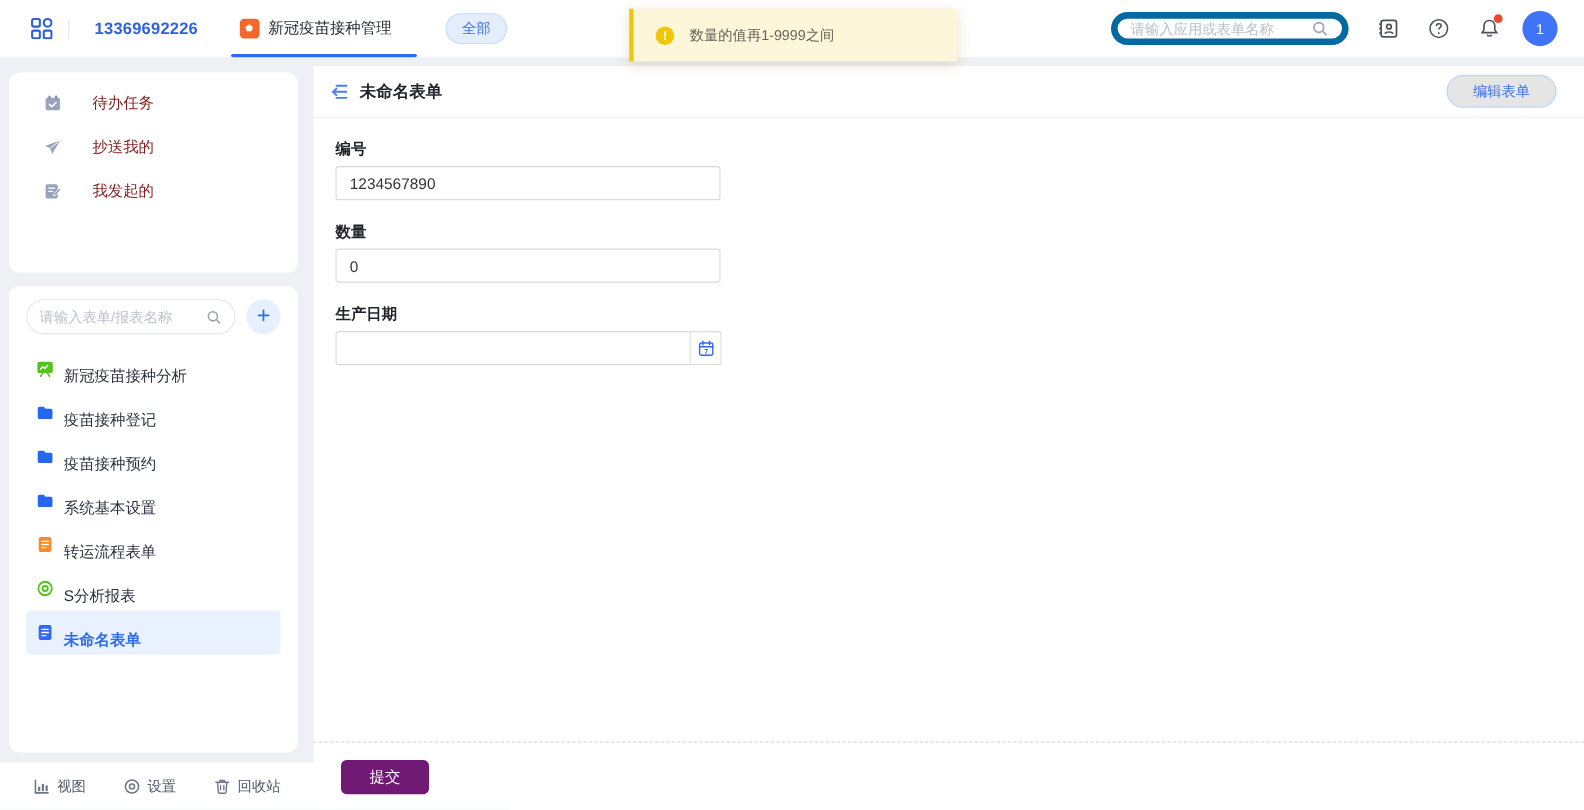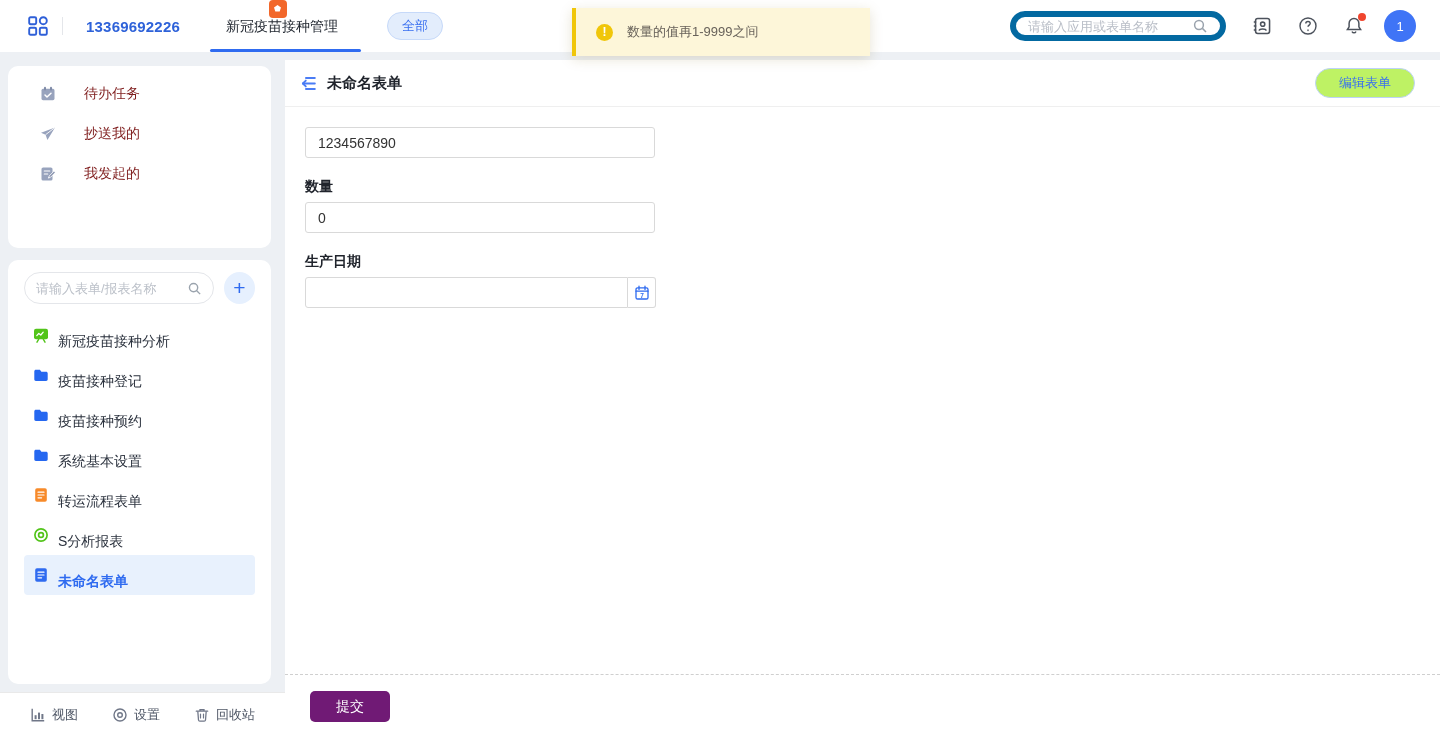--- a/index.html
+++ b/index.html
@@ -17,7 +17,7 @@
   .tb-divider { width:1px; height:18px; background:#e4e6ea; margin-left:14px; }
   .tb-phone { margin-left:23px; color:#2e62d9; font-size:15px; font-weight:700; letter-spacing:.2px; }
   .tb-tab { position:relative; height:52px; display:flex; align-items:center; margin-left:30px;
-            padding:0 23px 0 8px; cursor:pointer;flex-direction:column; }
+            padding:0 23px 0 8px; cursor:pointer; }
   .tb-tab .tab-ic { width:18px; height:18px; border-radius:4px; background:#f2672a;
                     display:flex; align-items:center; justify-content:center; }
   .tb-tab .tab-label { margin-left:8px; font-size:14px; color:#242a33; }

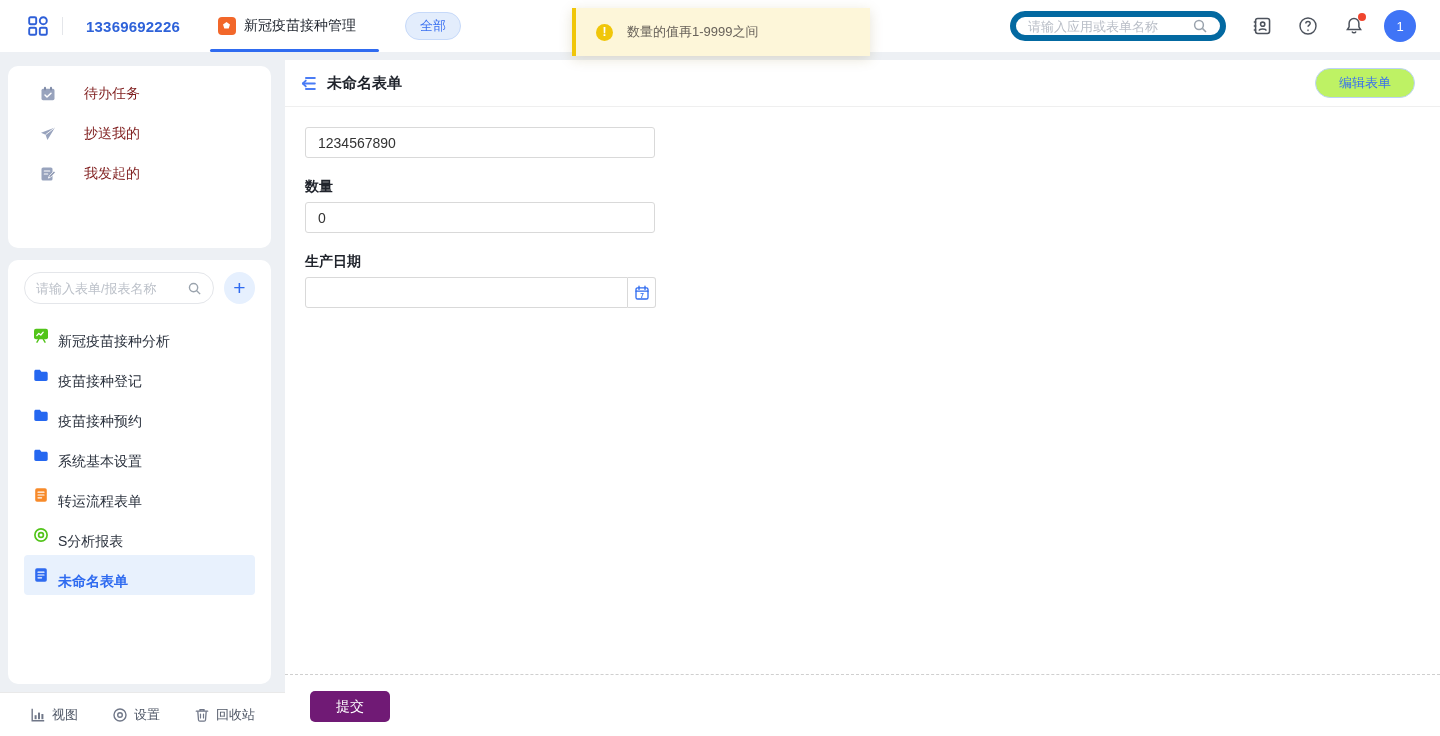--- a/index.html
+++ b/index.html
@@ -81,7 +81,7 @@
                  padding:0 25px 0 13px; }
   .back-ic { cursor:pointer; }
   .main-title { margin-left:10px; font-size:15px; font-weight:600; color:#20242c; }
-  .btn-edit { margin-left:auto; width:100px; height:30px; border-radius:16px; background:#bef264;
+  .btn-edit { margin-left:auto; width:100px; height:30px; border-radius:16px; background:#e5e5e5;
               border:1px solid #bdd3f8; color:#3a70f0; font-size:13px; cursor:pointer;
               font-family:"Liberation Sans", sans-serif; }
 

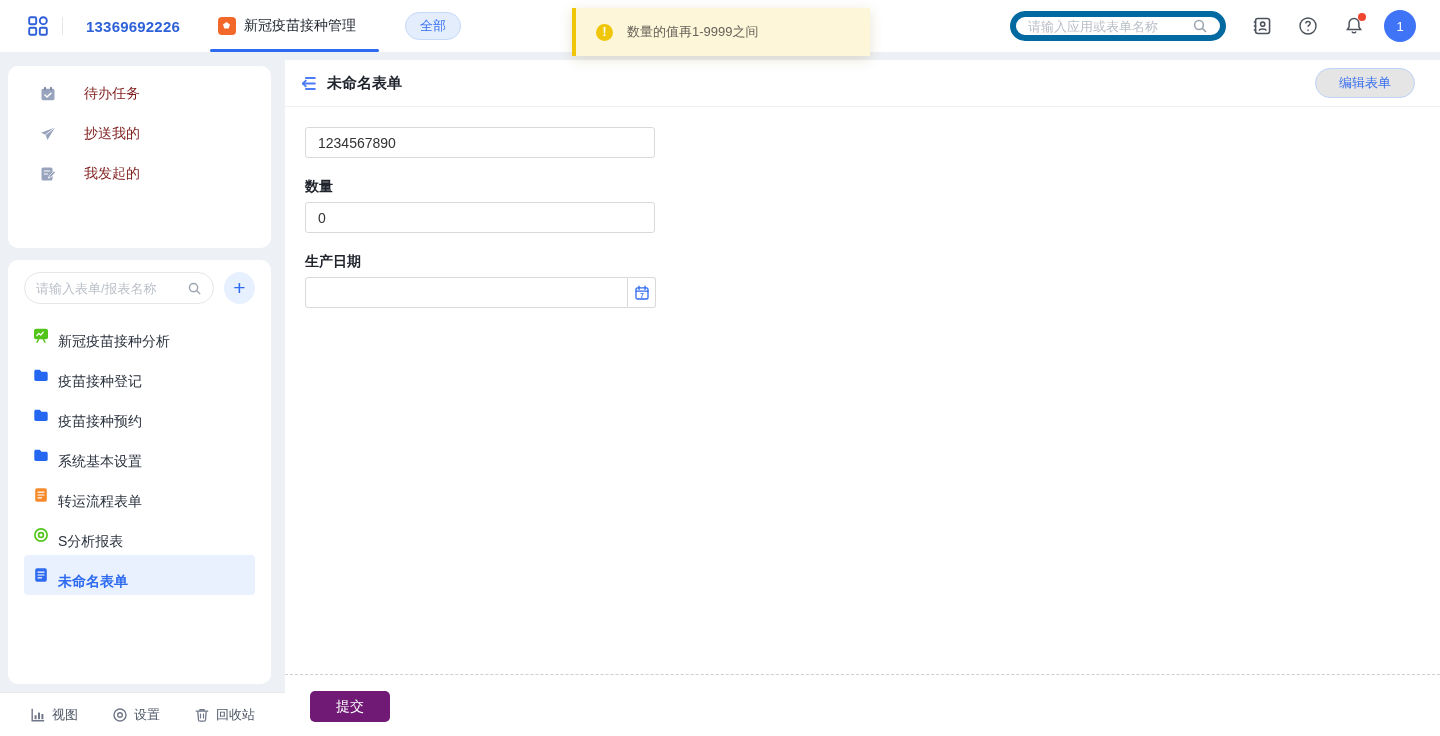--- a/index.html
+++ b/index.html
@@ -327,6 +327,7 @@
 
   <div class="form">
     <div class="fld">
+      <label>编号</label>
       <input class="inp" type="text" value="1234567890" style="">
     </div>
     <div class="fld">

